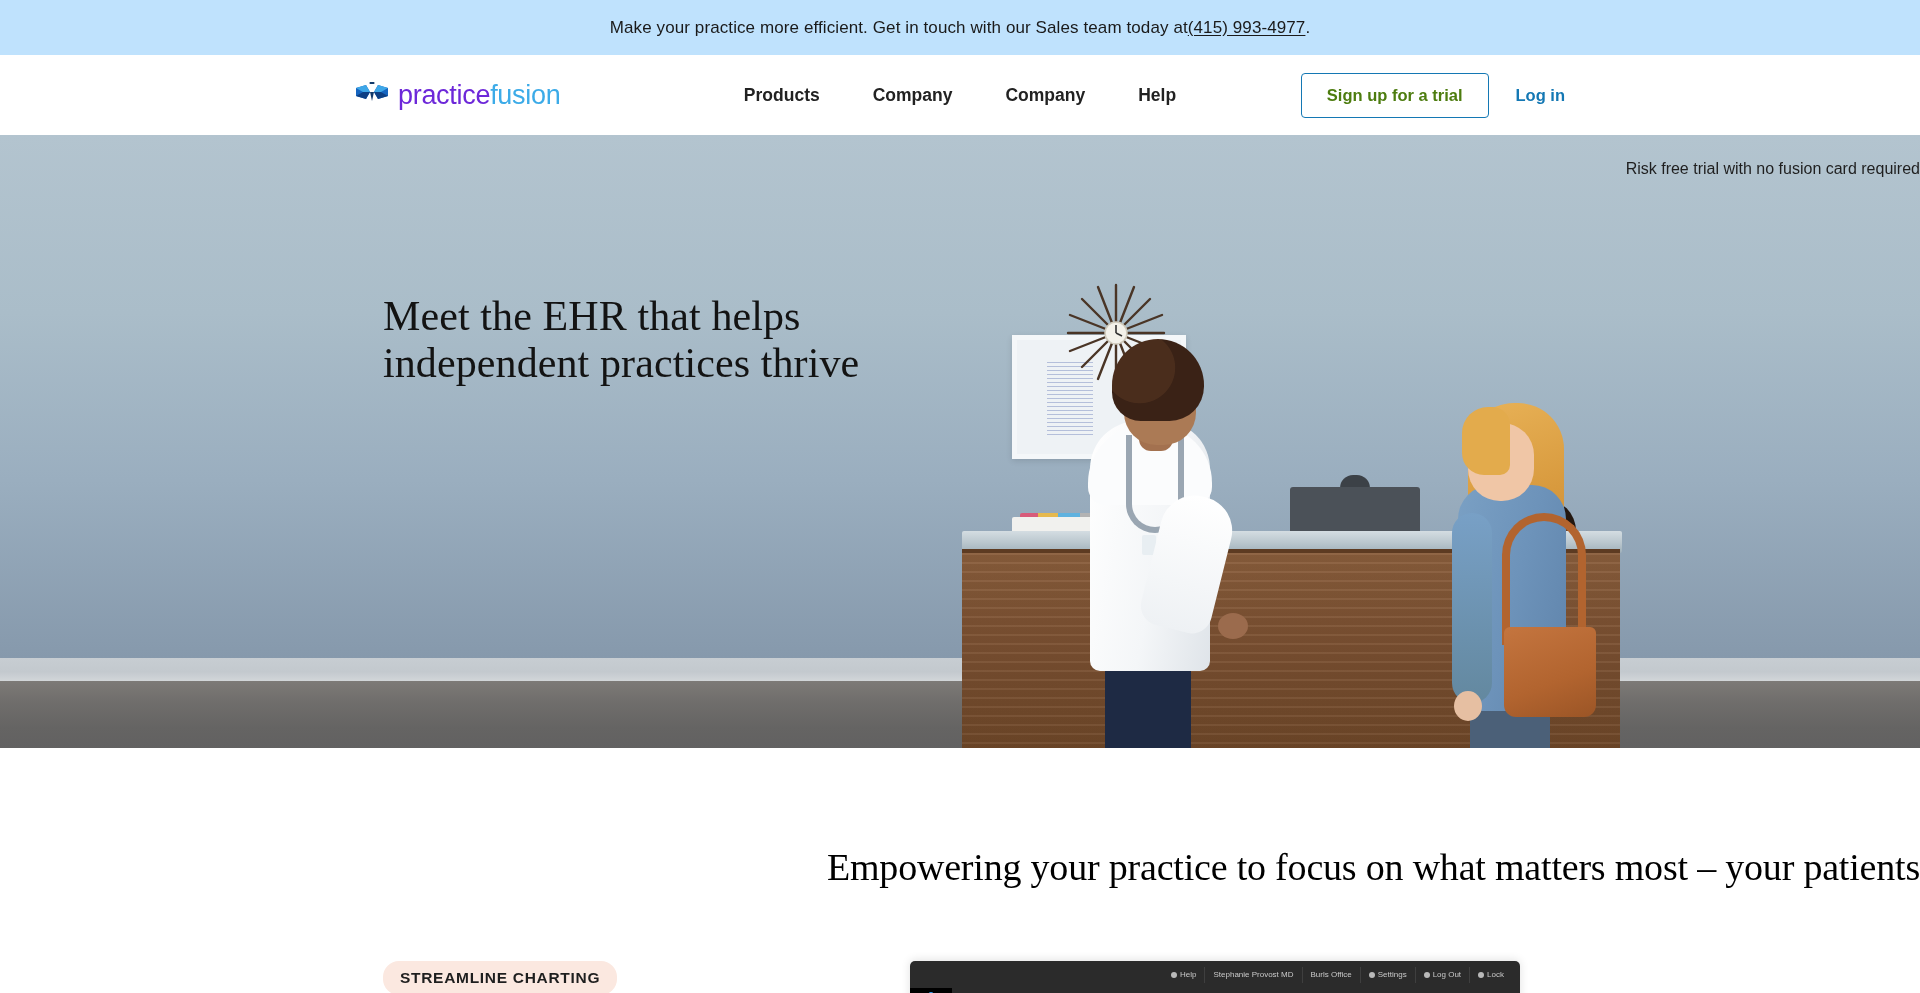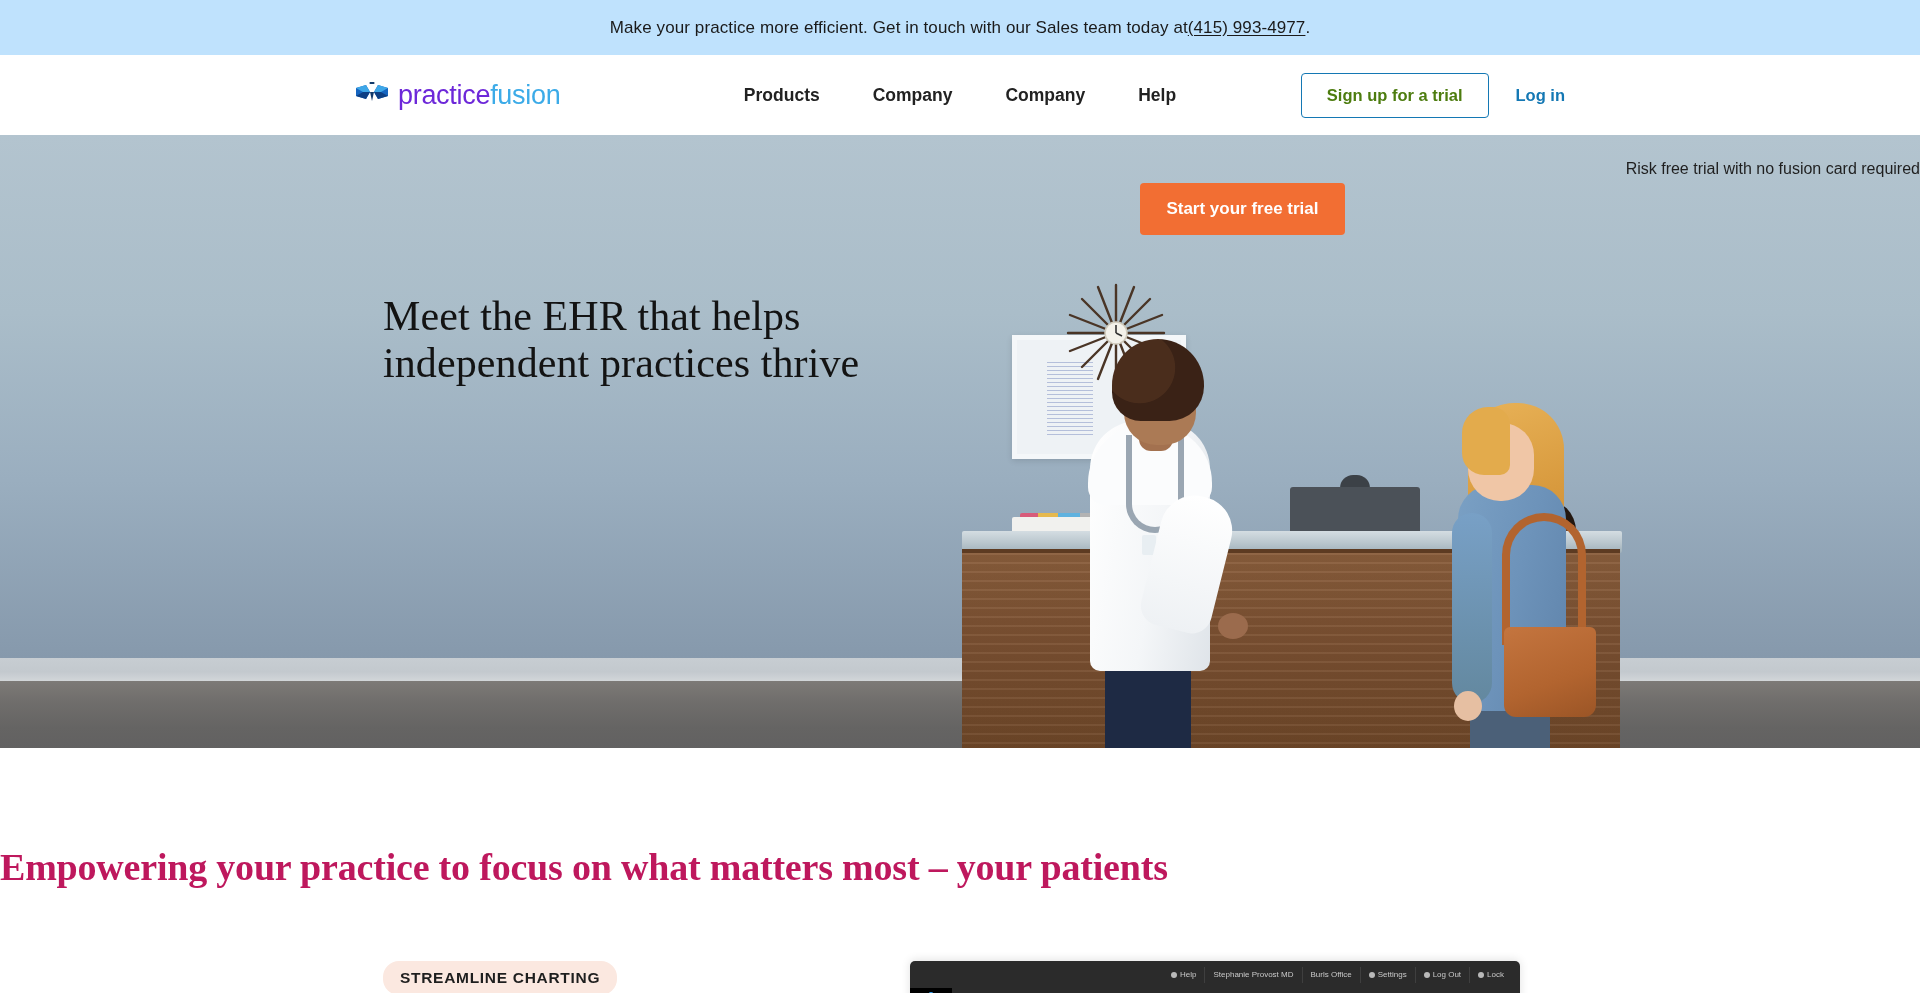--- a/index.html
+++ b/index.html
@@ -481,7 +481,6 @@
       <span>Meet the EHR that helps</span><br>
       <span>independent practices thrive</span>
     </h1>
-    <button class="hero-cta">Start your free trial</button>
     <div class="hero-note">Risk free trial with no fusion card required</div>
   </div>
 </div>

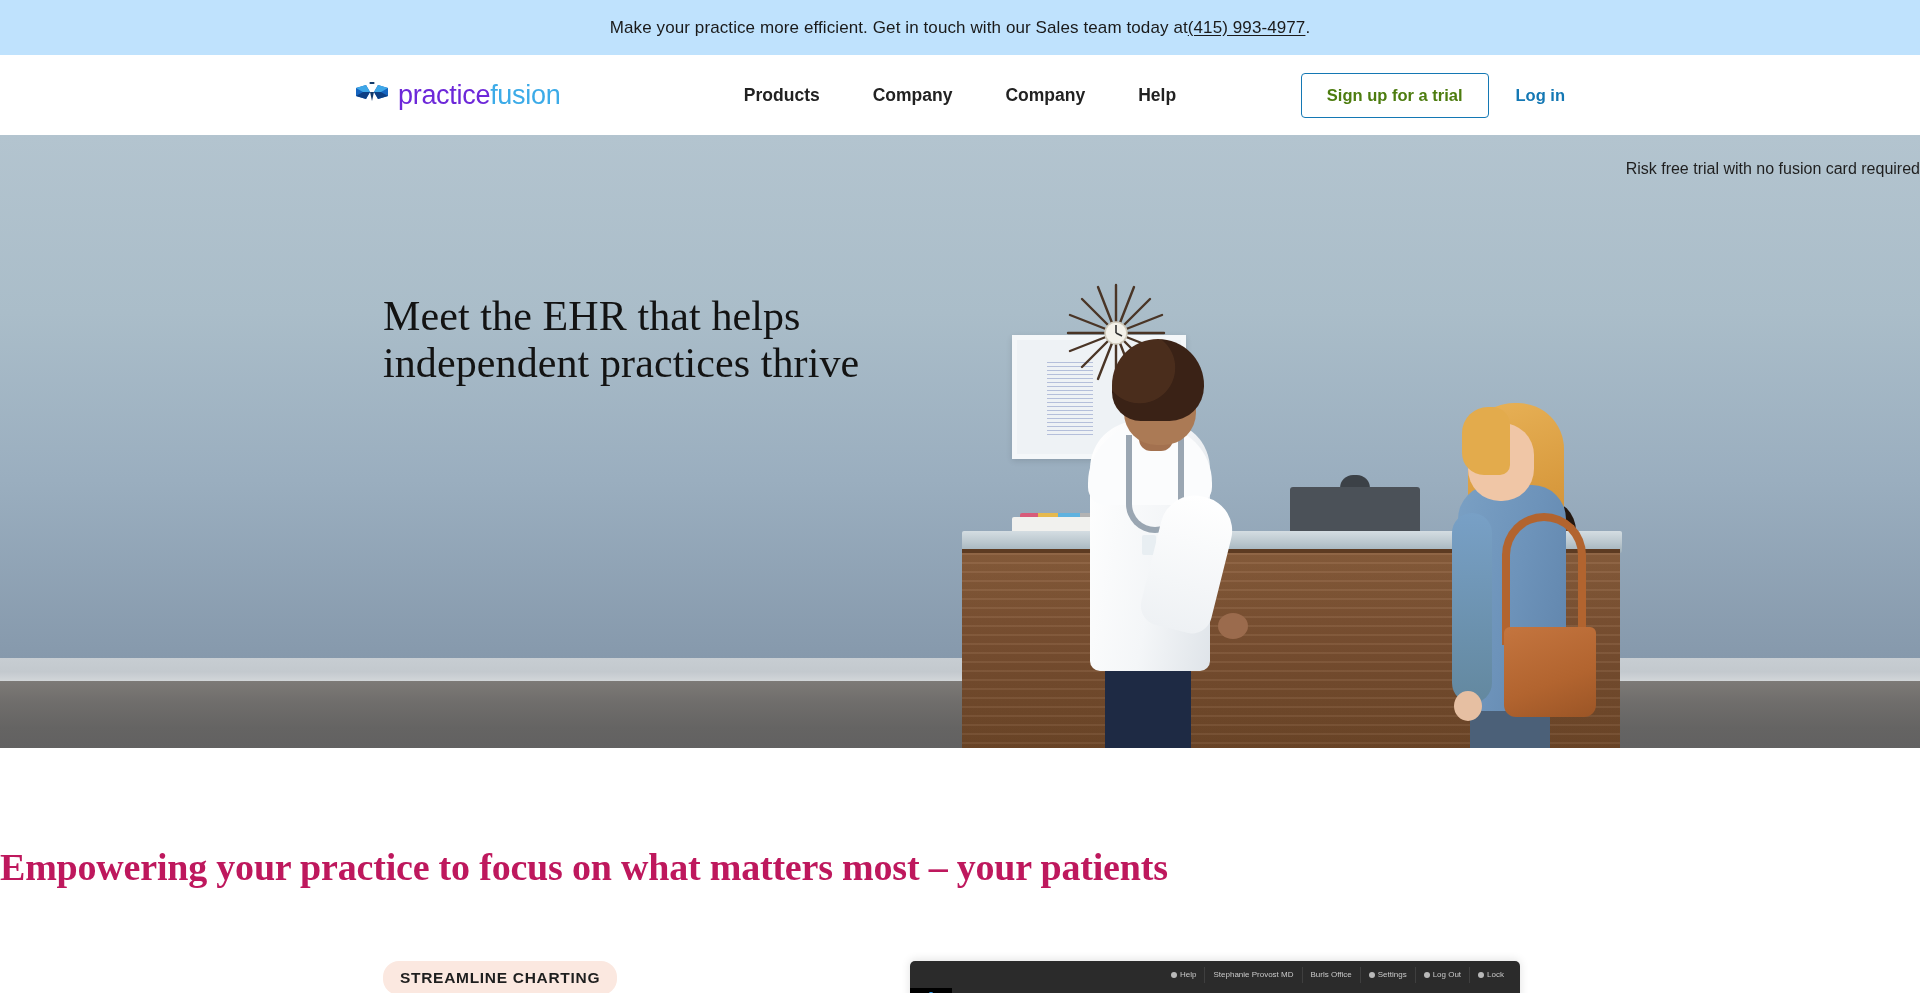--- a/index.html
+++ b/index.html
@@ -289,9 +289,9 @@
   .section-title {
     font-family:"Liberation Serif", serif;
     font-size:38px;
-    font-weight:bold;
-    color:#be185d;
-    text-align:left;
+    font-weight:normal;
+    color:#000000;
+    text-align:right;
     letter-spacing:-.2px;
   }
   .feature-row {

